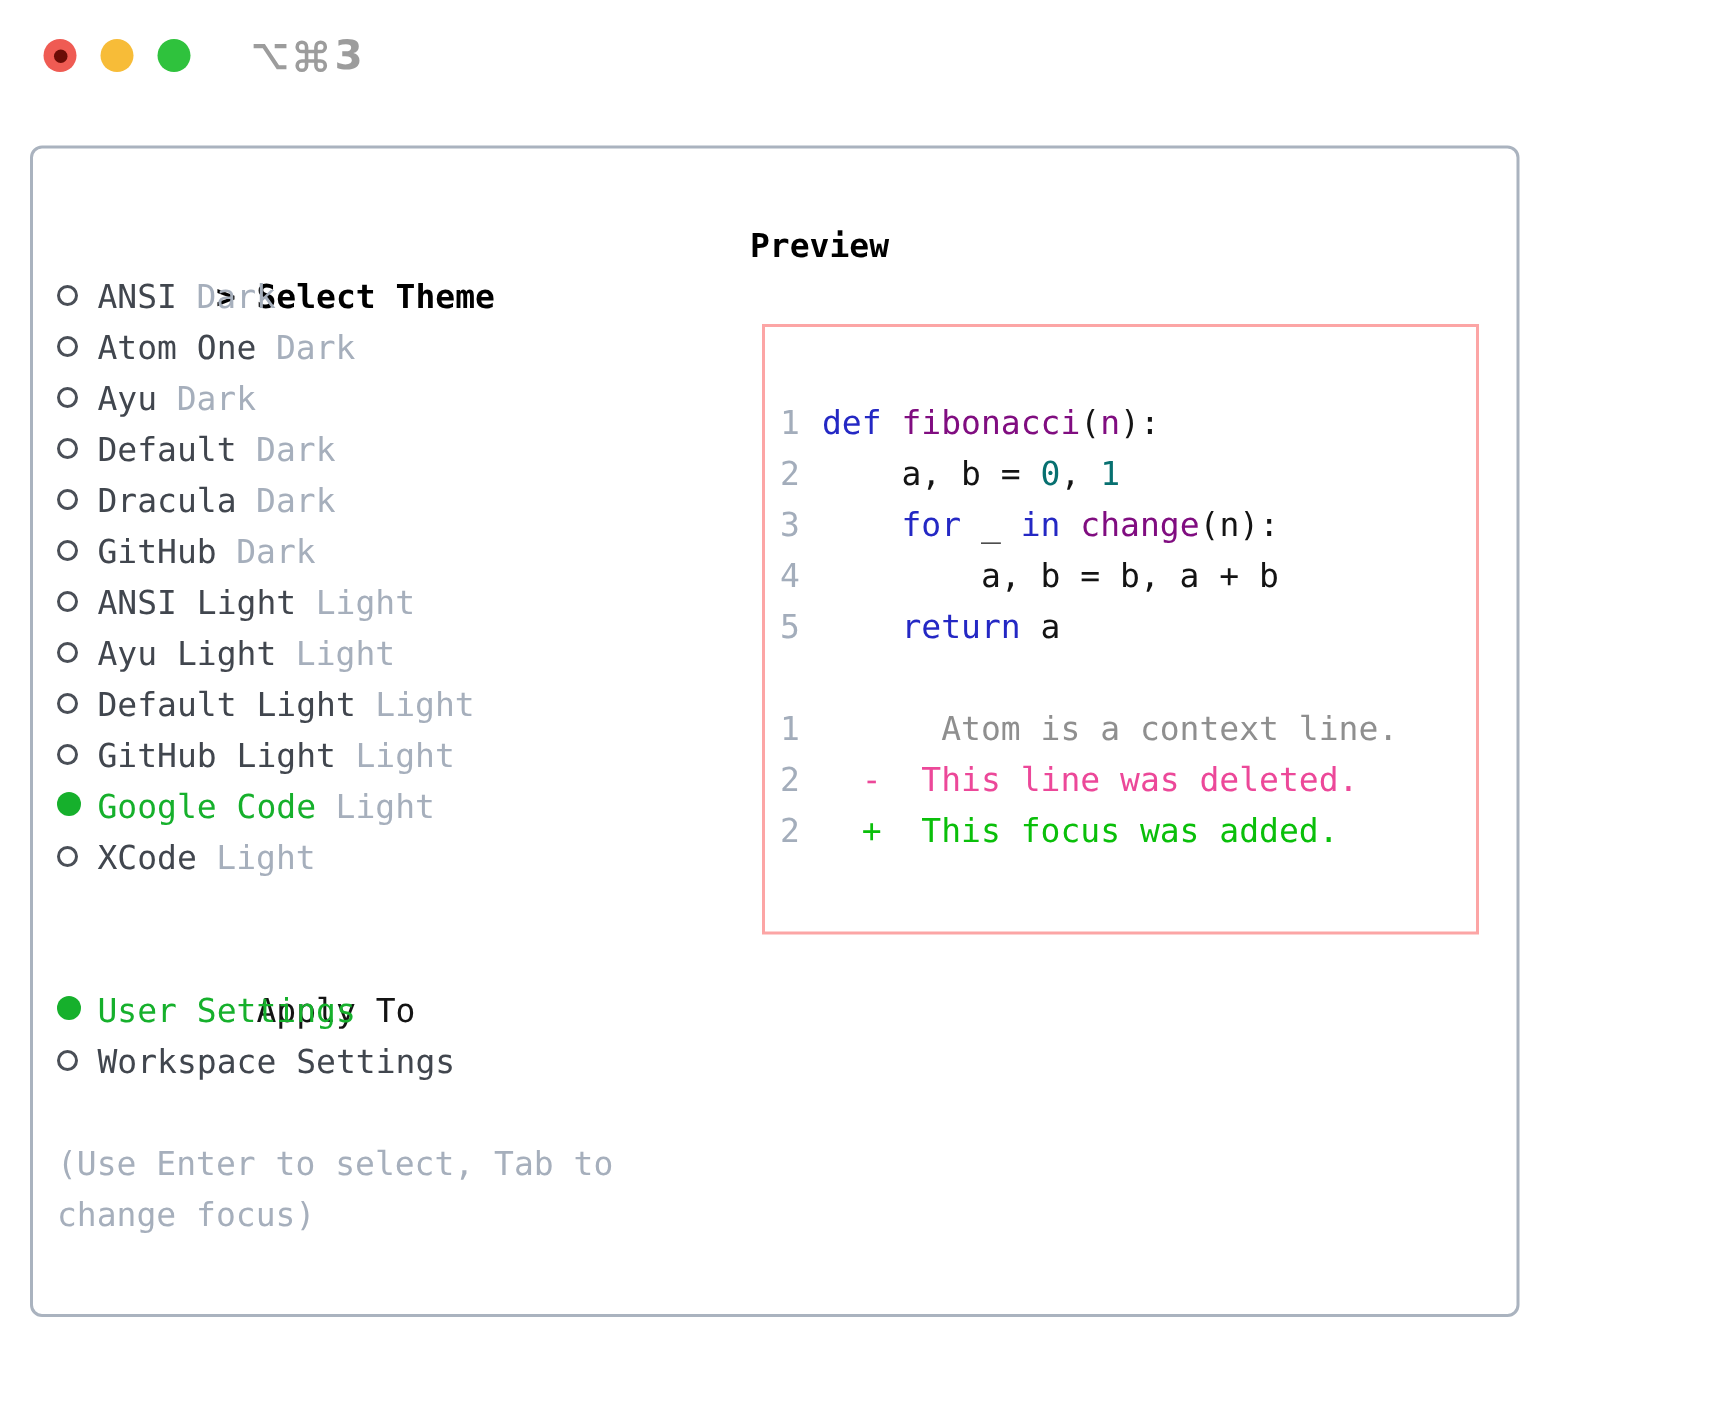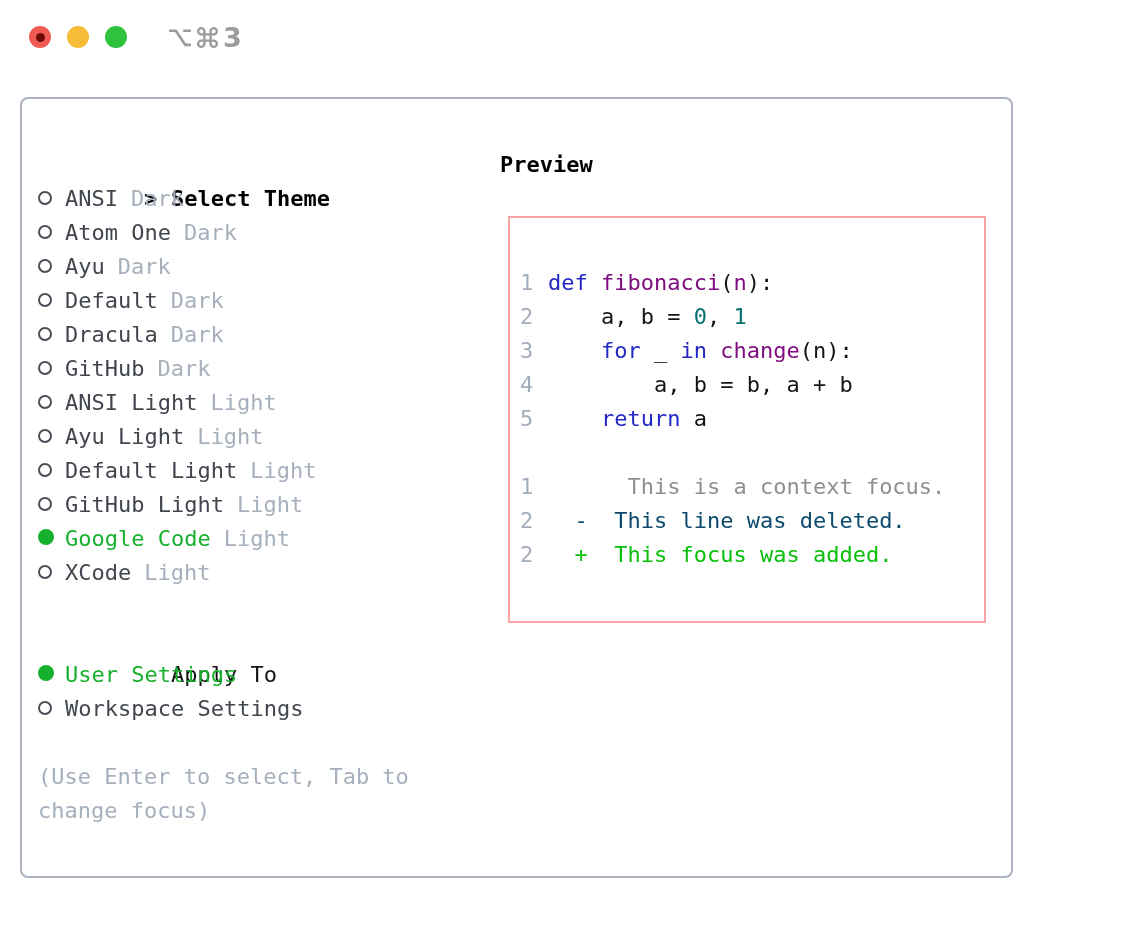--- a/index.html
+++ b/index.html
@@ -136,7 +136,7 @@
         <div class="pline"><span class="lineno">4</span><span class="plain">        a, b = b, a + b</span></div>
         <div class="pline"><span class="lineno">5</span><span class="plain">    </span><span class="kwd">return</span><span class="plain"> a</span></div>
         <div class="pline"><span class="lineno"></span></div>
-        <div class="pline"><span class="lineno">1</span><span class="ctx">      This is a context focus.</span></div>
+        <div class="pline"><span class="lineno">1</span><span class="ctx">      Atom is a context line.</span></div>
         <div class="pline"><span class="lineno">2</span><span class="del">  -  This line was deleted.</span></div>
         <div class="pline"><span class="lineno">2</span><span class="add">  +  This focus was added.</span></div>
       </div>

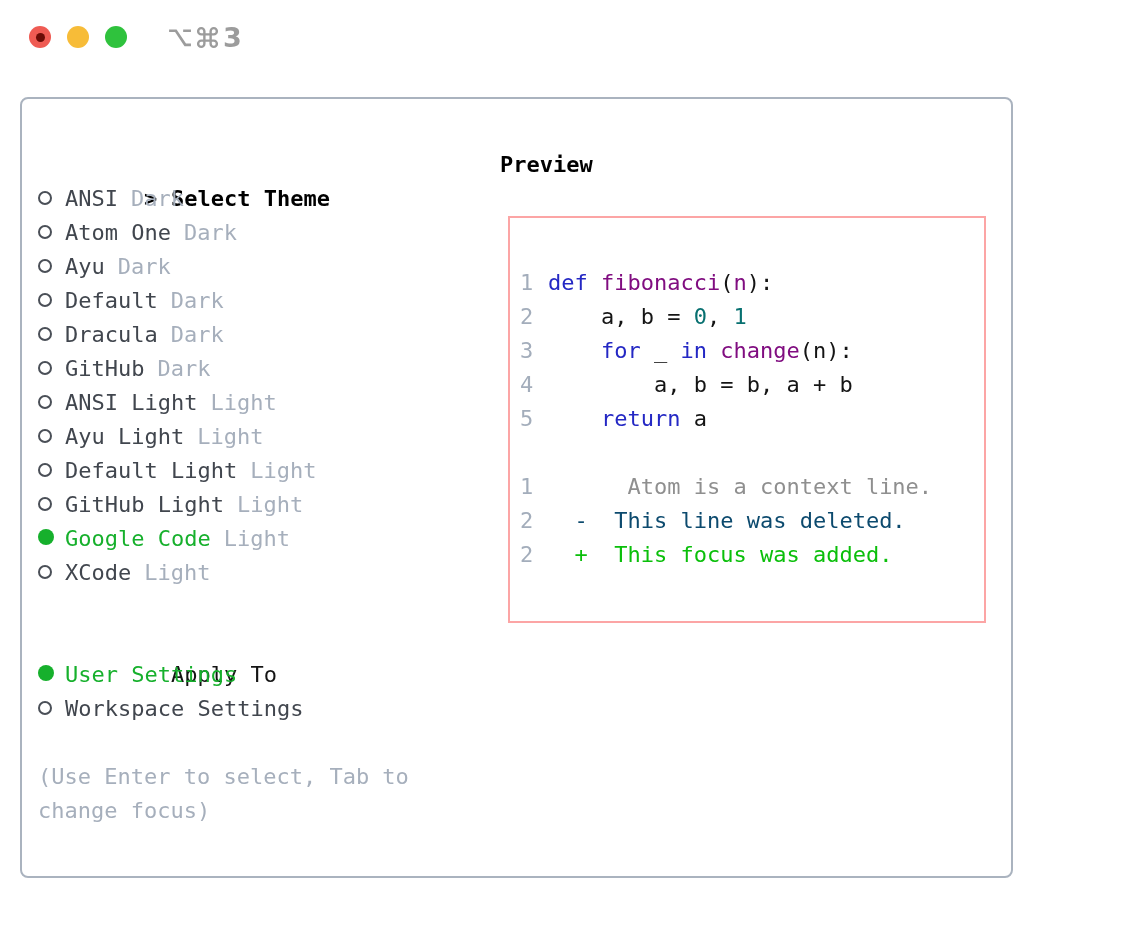--- a/index.html
+++ b/index.html
@@ -66,7 +66,7 @@
   .lit   { color: #077070; }
   .plain { color: #141414; }
   .ctx   { color: #8f8f8f; }
-  .del   { color: #0c4a6e; }
+  .del   { color: #ec4899; }
   .add   { color: #0abf0a; }
 </style>
 </head>

